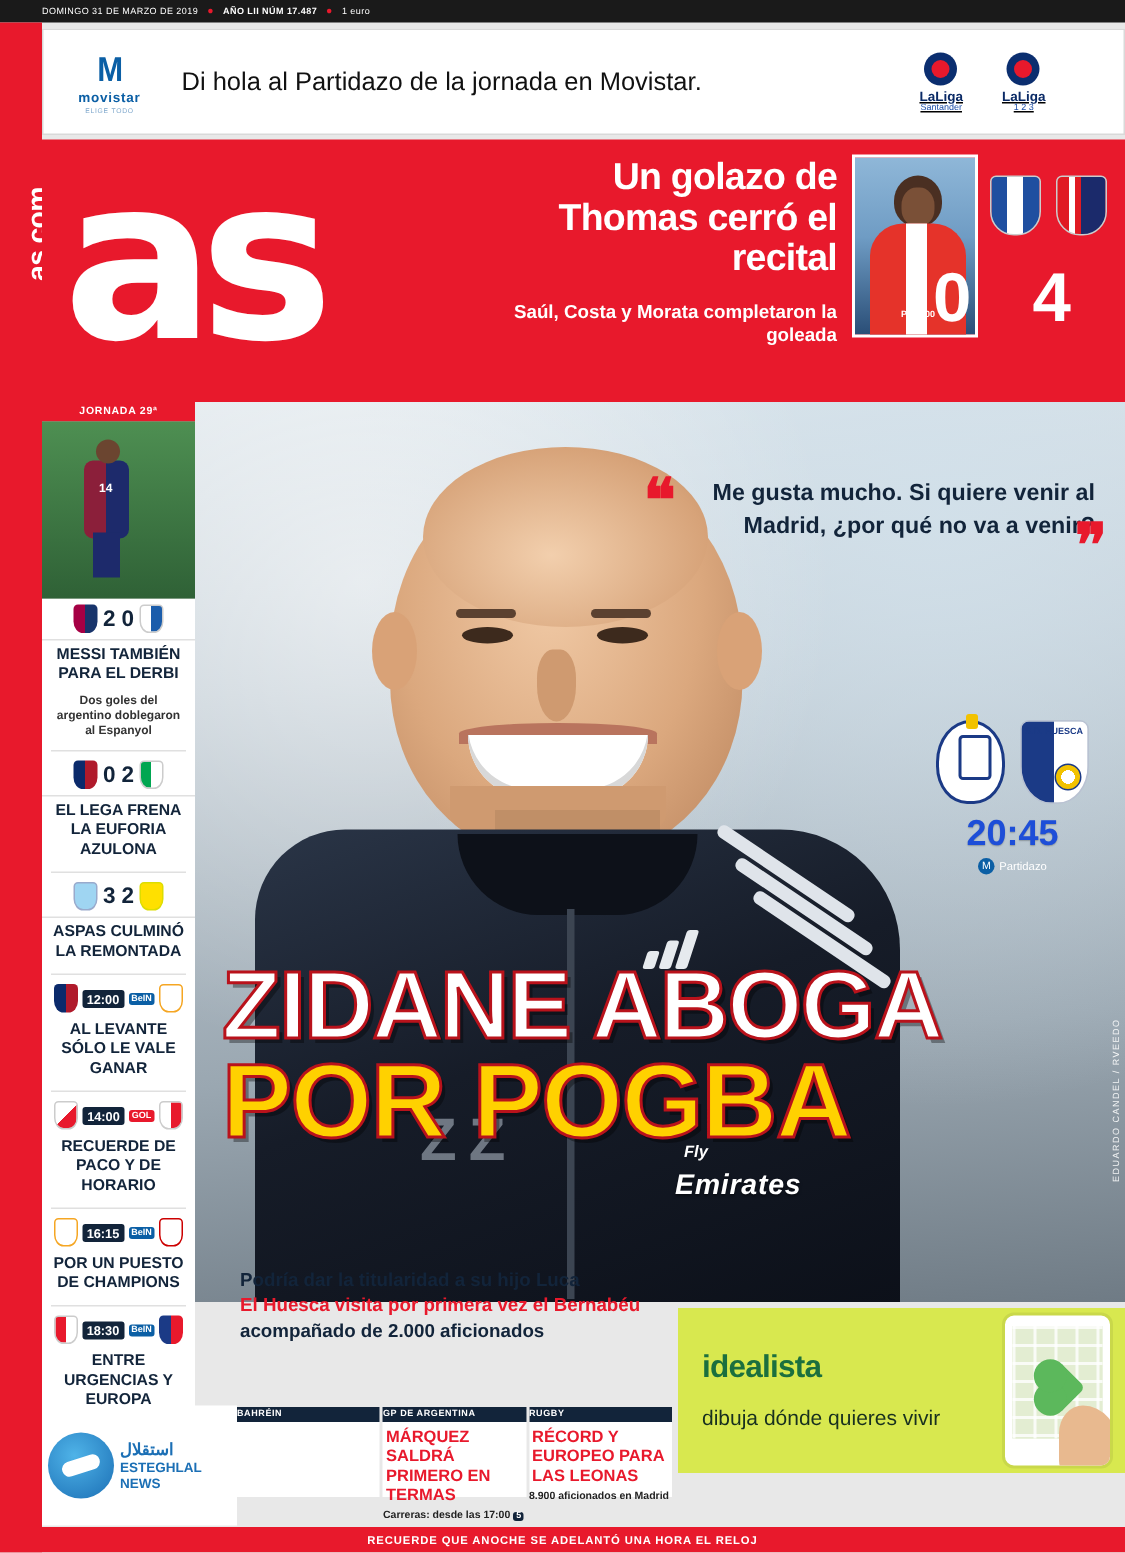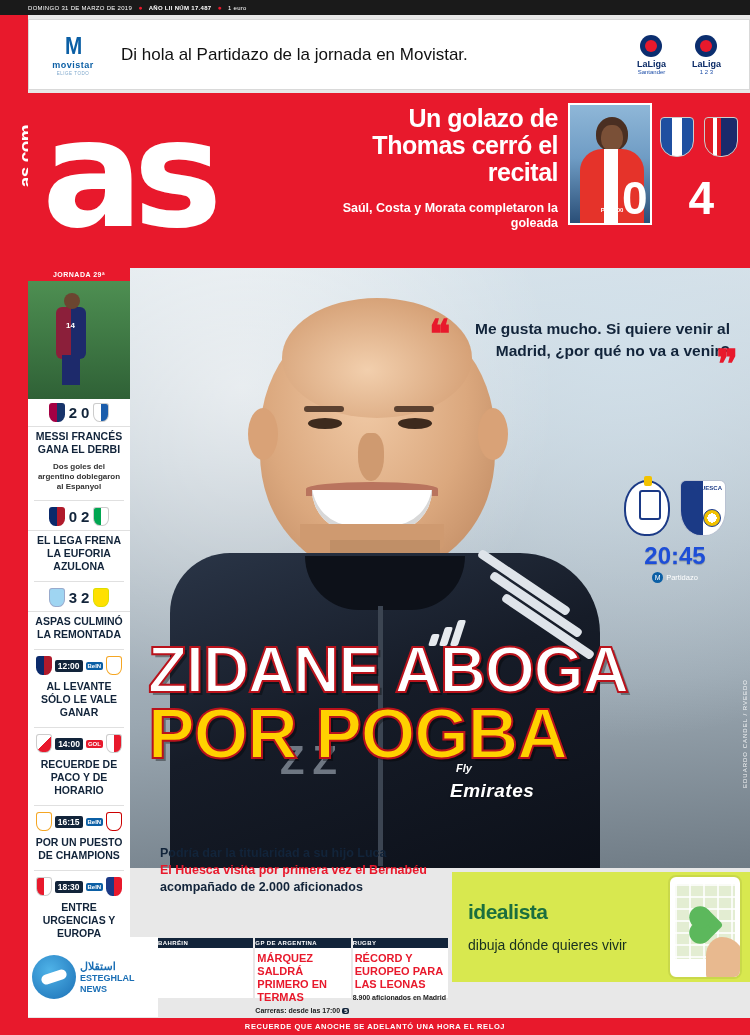--- a/index.html
+++ b/index.html
@@ -50,7 +50,7 @@
   .mov-claim {
     flex: 1; font-size: 17px; color: #111; font-weight: normal; padding-left: 4px;
   }
-  .mov-laliga { display: flex; gap: 26px; padding-right: 28px; }
+  .mov-laliga { display: flex; gap: 26px; padding-right: 52px; text-decoration: underline; }
   .ll { text-align: center; color: #0a2a66; }
   .ll .crest {
     width: 22px; height: 22px; margin: 0 auto 2px;

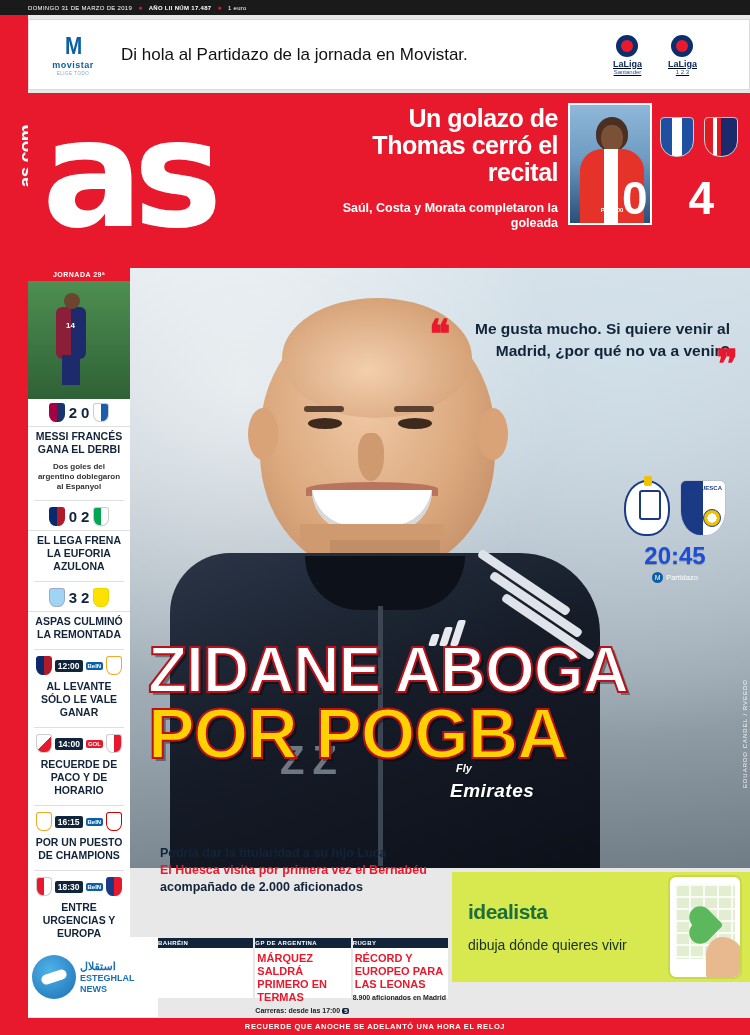--- a/index.html
+++ b/index.html
@@ -561,7 +561,7 @@
       <div class="sc-num">0</div>
       <div class="mini-crest c-esp"></div>
     </div>
-    <div class="lc-title">MESSI FRANCÉS GANA EL DERBI</div>
+    <div class="lc-title">MESSI TAMBIÉN PARA EL DERBI</div>
     <div class="lc-sub">Dos goles del argentino doblegaron al Espanyol</div>
     <div class="divider"></div>
 

